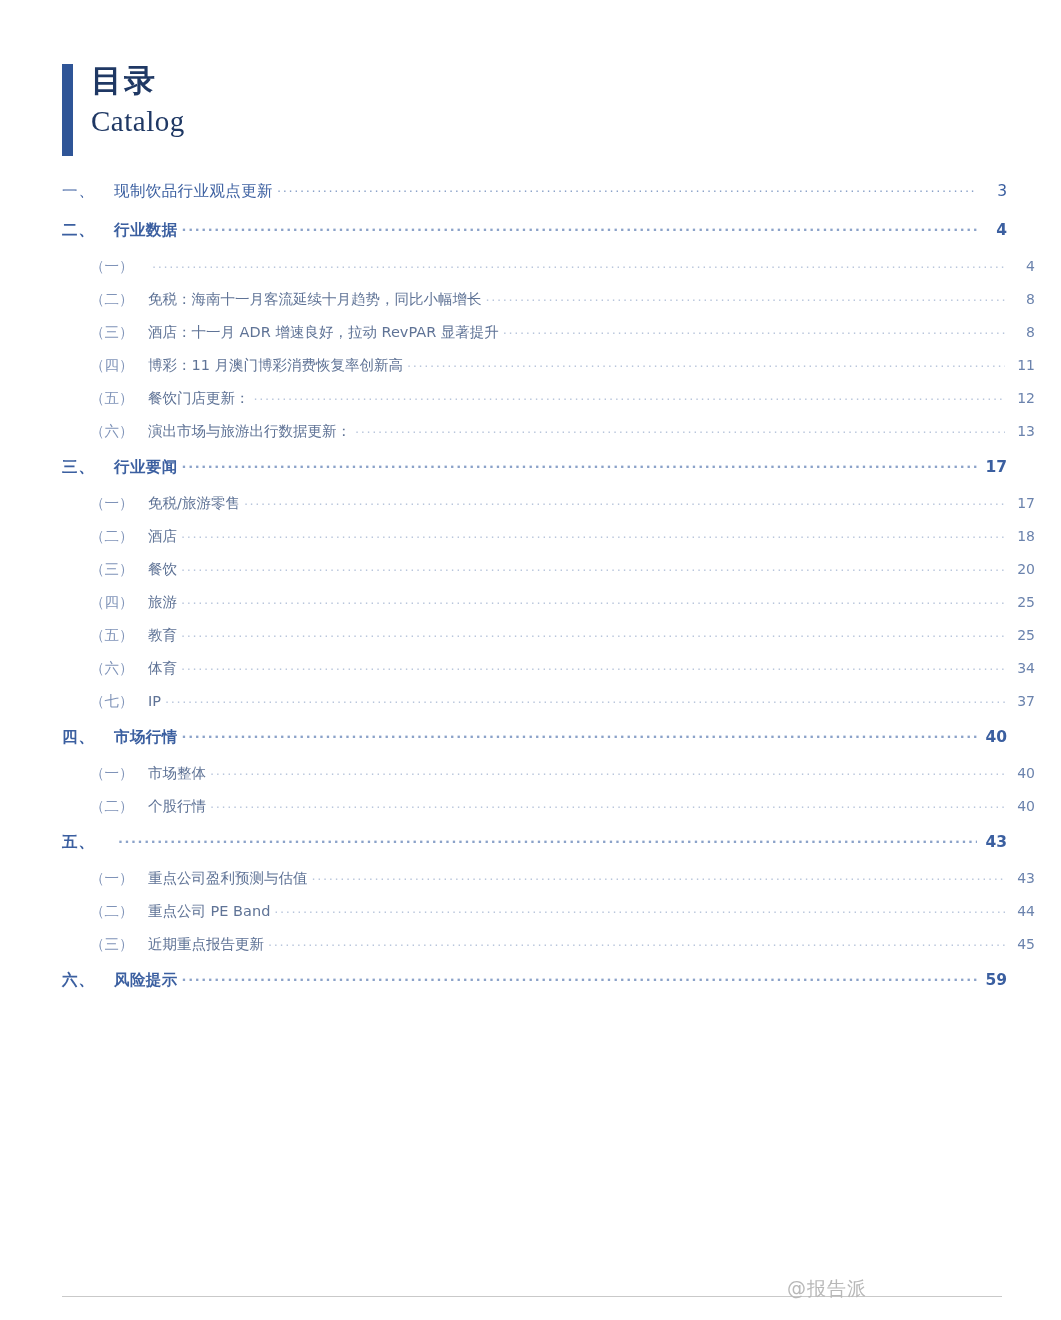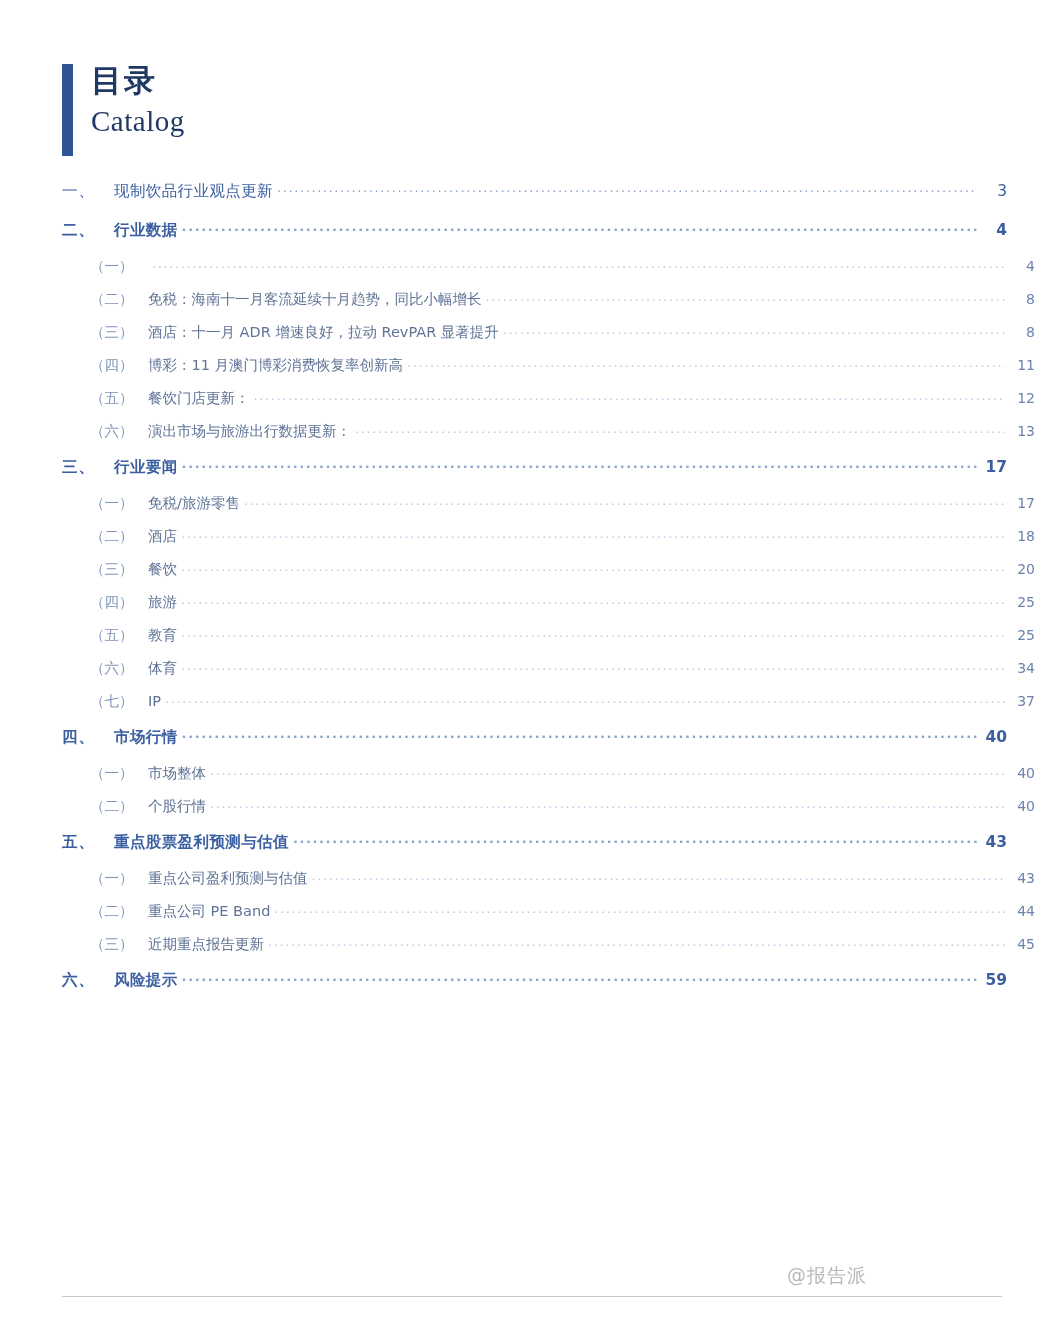--- a/index.html
+++ b/index.html
@@ -301,7 +301,6 @@
       </div>
       <div class="toc-row lvl1">
         <span class="num">五、</span>
-        <span class="label">重点股票盈利预测与估值</span>
         <span class="dots"></span>
         <span class="page-no">43</span>
       </div>

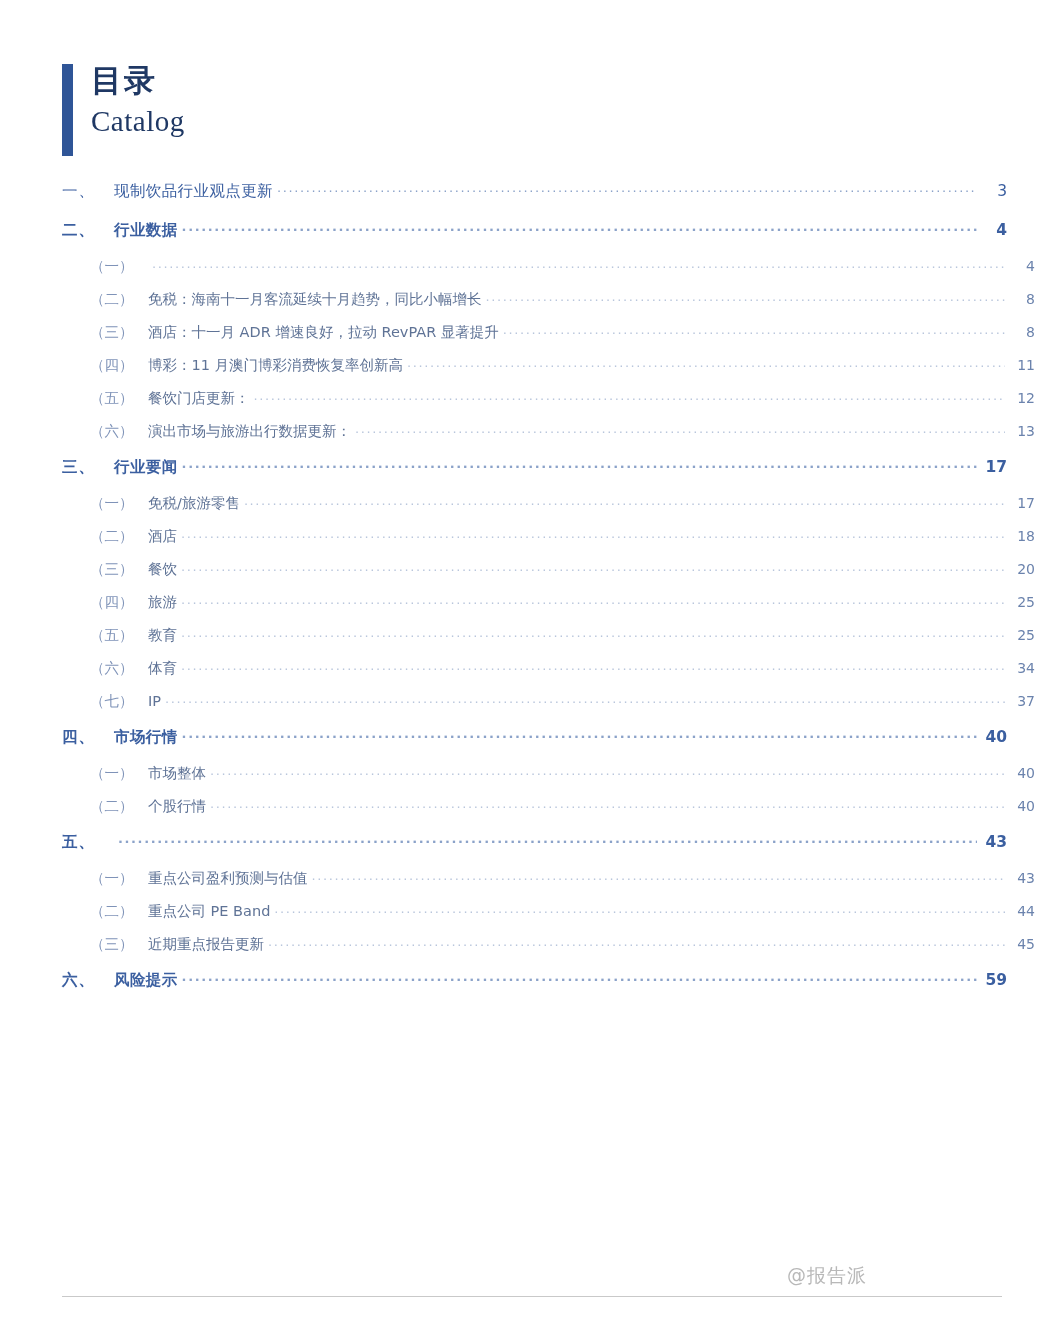--- a/index.html
+++ b/index.html
@@ -165,7 +165,7 @@
   .watermark {
     position: absolute;
     right: 38px;
-    bottom: 31px;
+    bottom: 18px;
     font-family: "DejaVu Sans", sans-serif;
     font-size: 19px;
     color: #b8b8b8;

